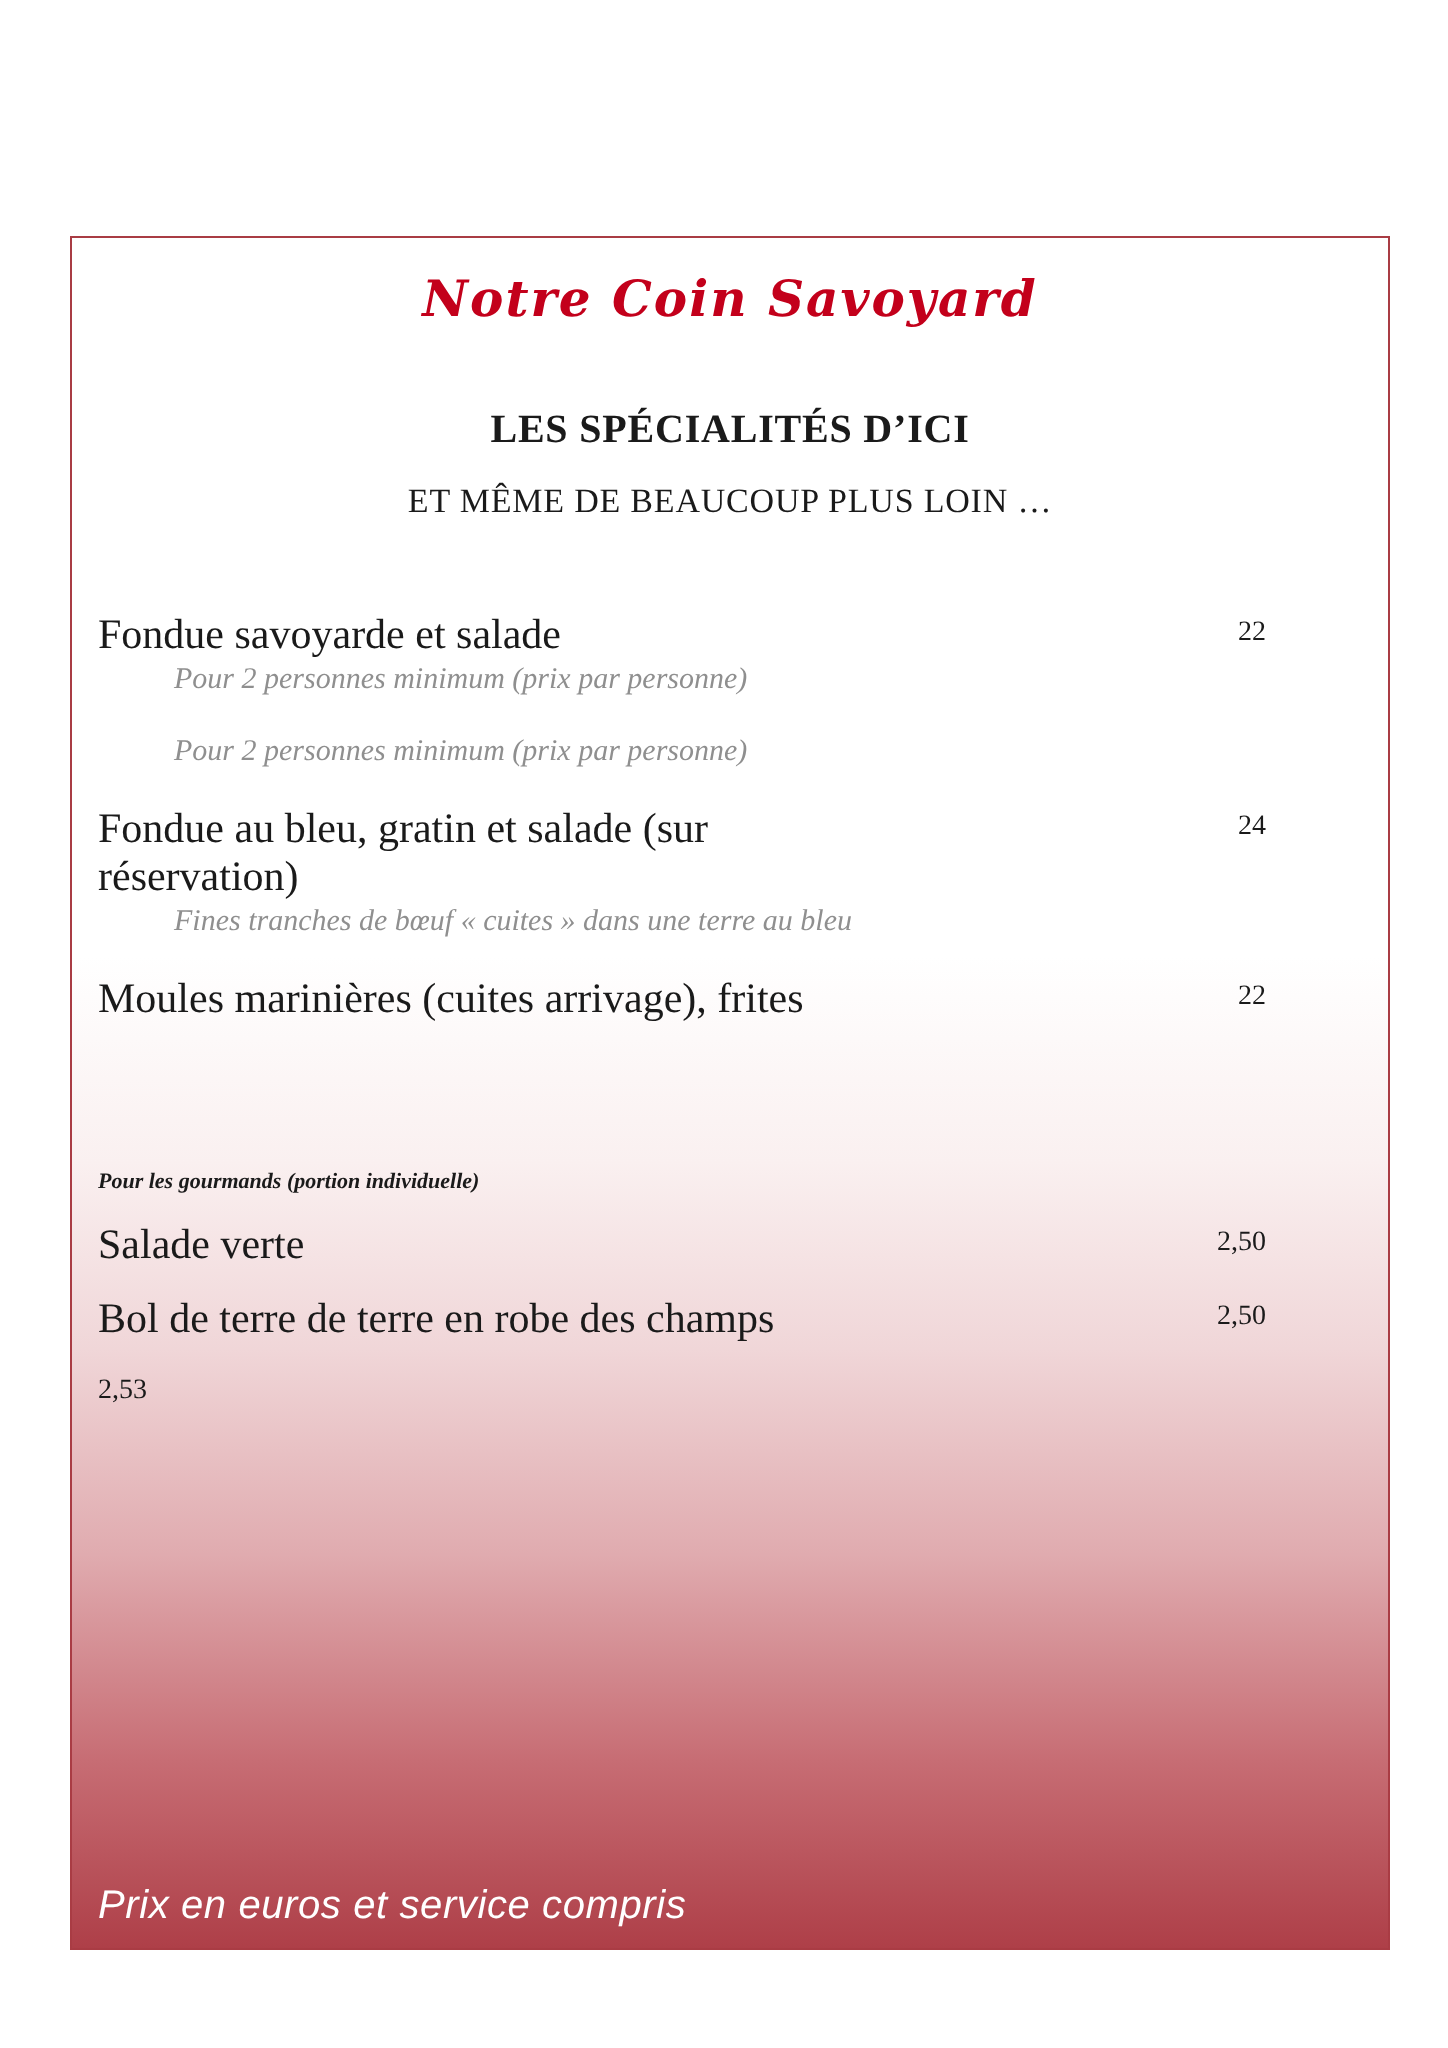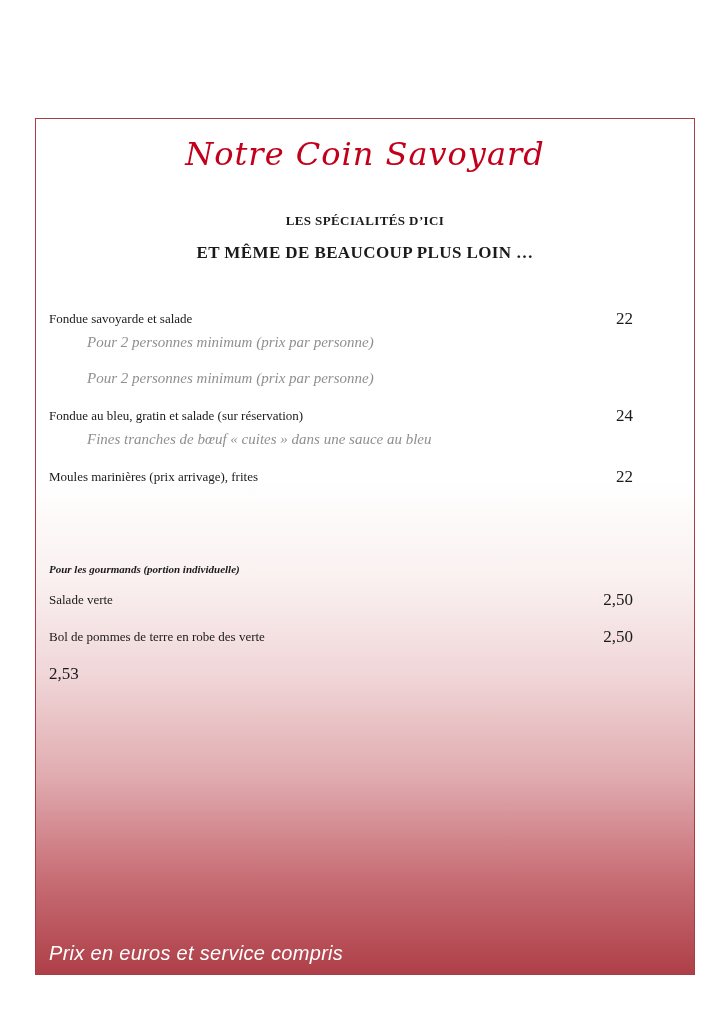--- a/index.html
+++ b/index.html
@@ -33,8 +33,8 @@
     text-align: center;
     font-family: "DejaVu Serif", serif;
     font-style: italic;
-    font-weight: normal;
-    font-size: 32px;
+    font-weight: bold;
+    font-size: 25px;
     letter-spacing: 1px;
     color: #c3001b;
   }

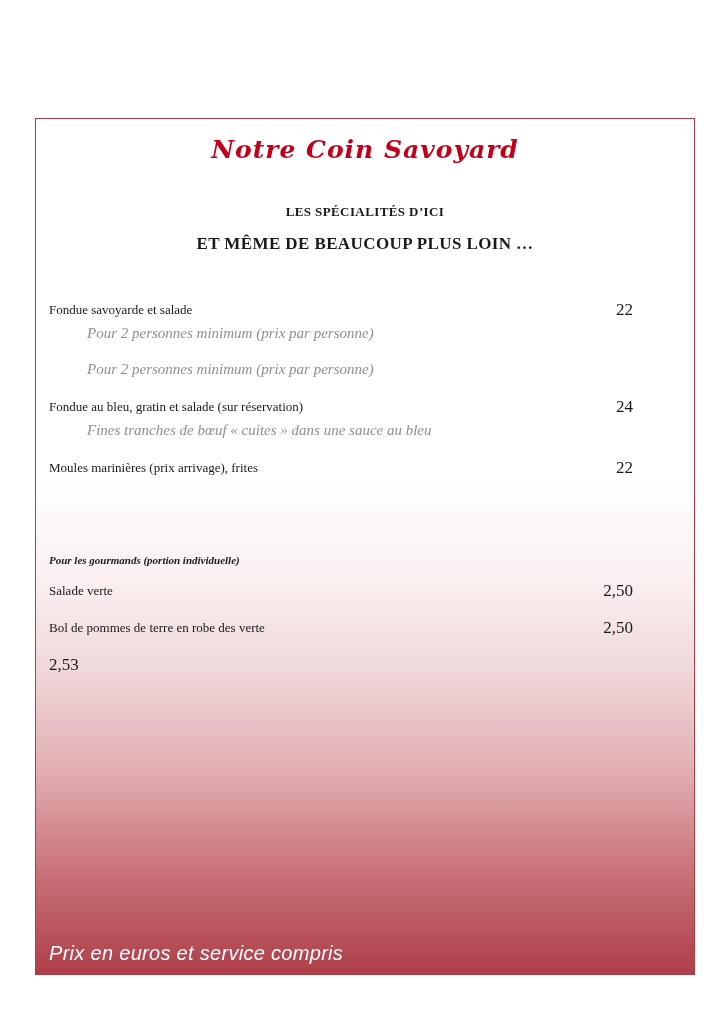--- a/index.html
+++ b/index.html
@@ -41,7 +41,7 @@
   .heading-1 {
     margin-top: 40px;
     text-align: center;
-    font-size: 13px;
+    font-size: 20px;
     font-weight: bold;
     letter-spacing: 0.4px;
     color: #1a1a1a;

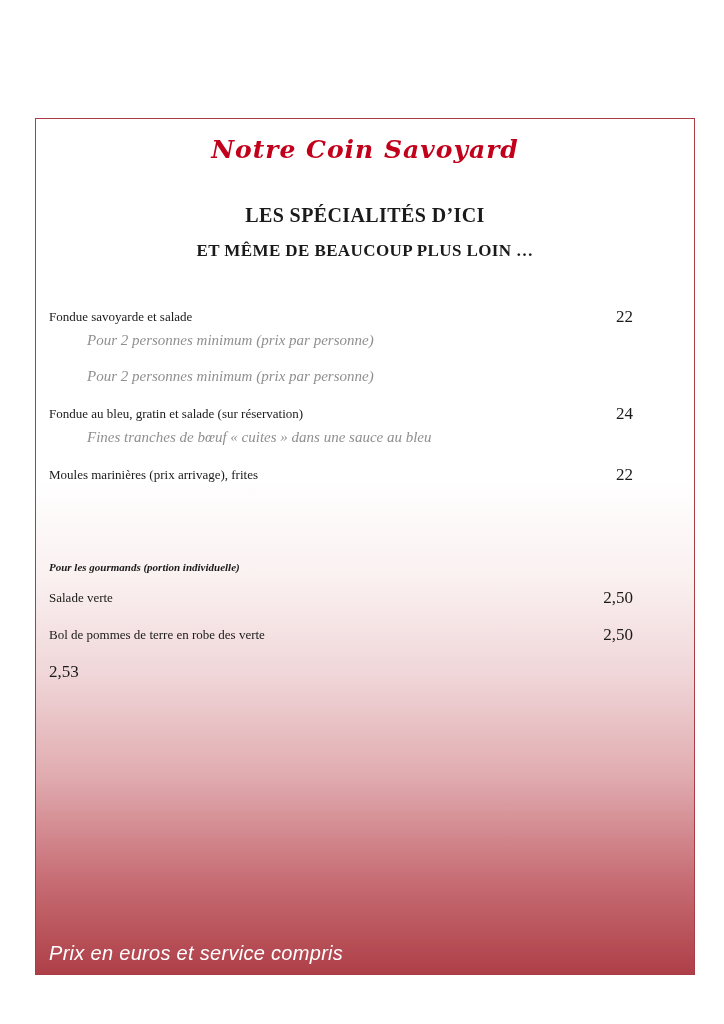--- a/index.html
+++ b/index.html
@@ -50,7 +50,7 @@
     margin-top: 14px;
     text-align: center;
     font-size: 17px;
-    font-weight: bold;
+    font-weight: normal;
     letter-spacing: 0.4px;
     color: #1a1a1a;
   }

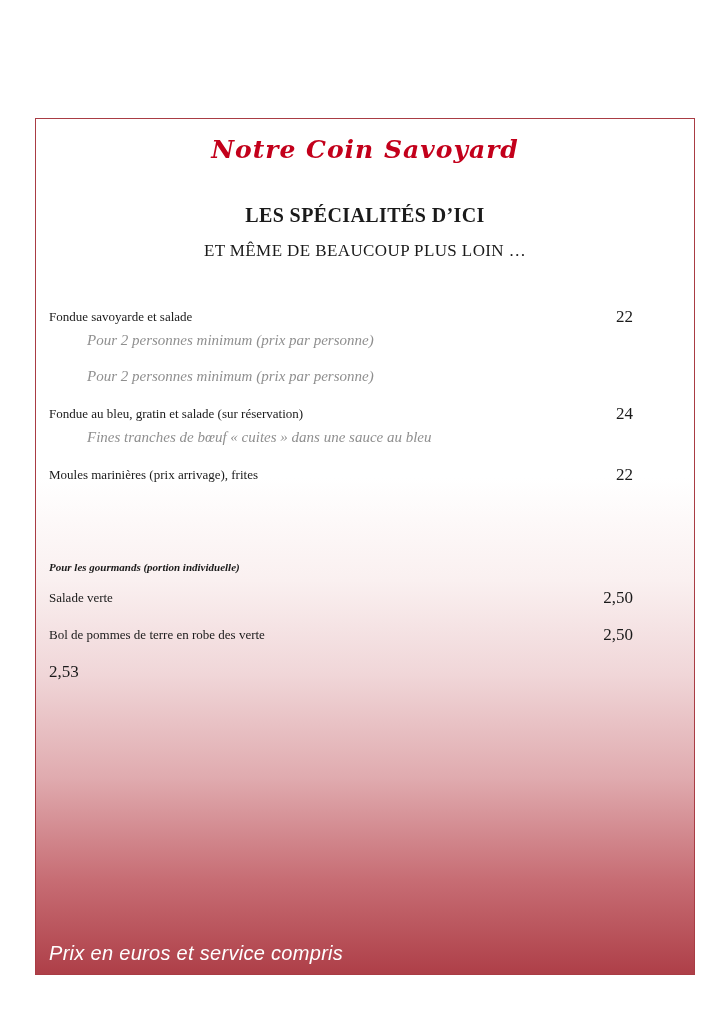--- a/index.html
+++ b/index.html
@@ -66,7 +66,7 @@
     align-items: flex-start;
   }
   .item-name {
-    font-size: 13px;
+    font-size: 21px;
     line-height: 24px;
     color: #1a1a1a;
     max-width: 410px;

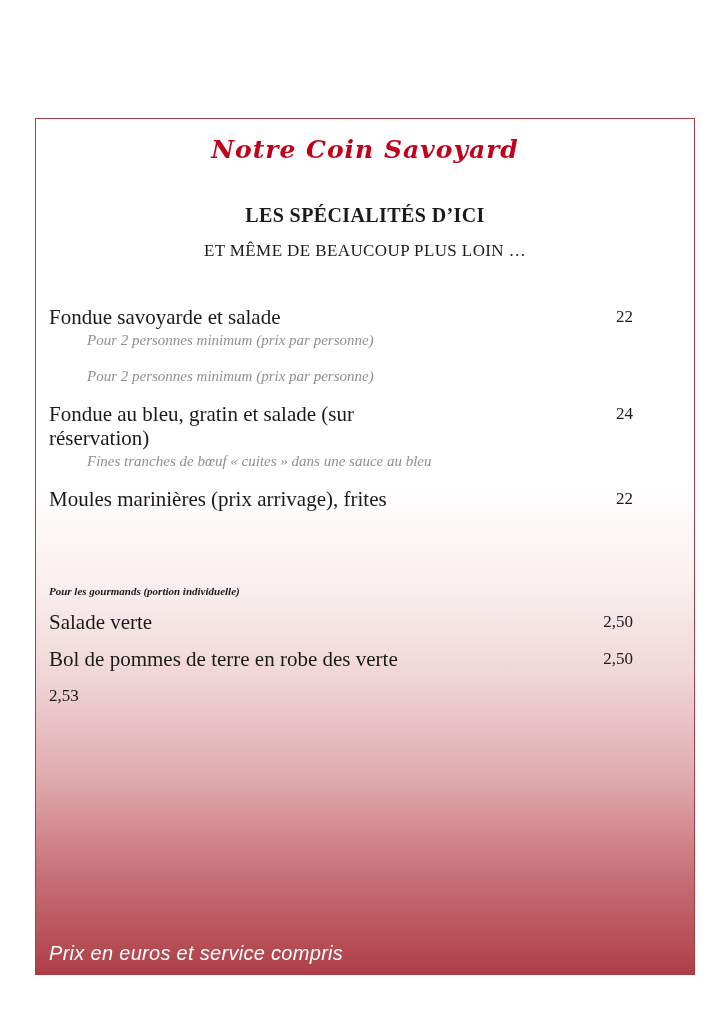--- a/index.html
+++ b/index.html
@@ -72,7 +72,7 @@
     max-width: 410px;
   }
   .item-price {
-    font-size: 17px;
+    font-size: 14px;
     line-height: 24px;
     color: #1a1a1a;
     white-space: nowrap;

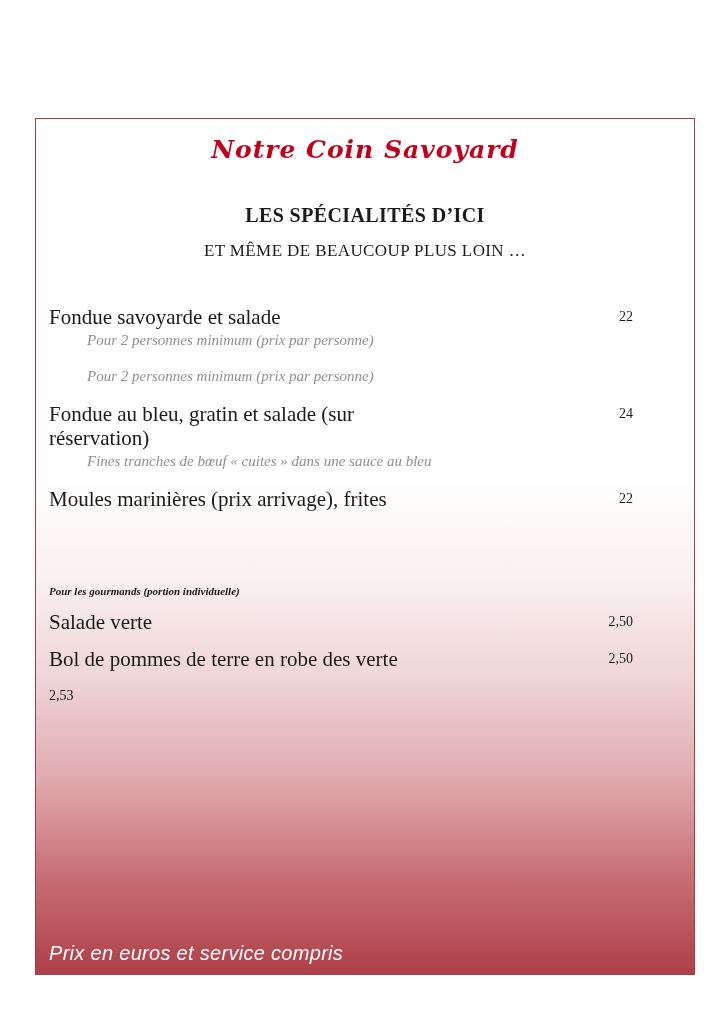--- a/index.html
+++ b/index.html
@@ -142,7 +142,7 @@
             <span class="item-name">Fondue au bleu, gratin et salade (sur réservation)</span>
             <span class="item-price">24</span>
           </div>
-          <div class="item-note">Fines tranches de bœuf « cuites » dans une sauce au bleu</div>
+          <div class="item-note">Fines tranches de bœuf « cuites » dans une terre au bleu</div>
         </div>
 
         <div class="menu-item">

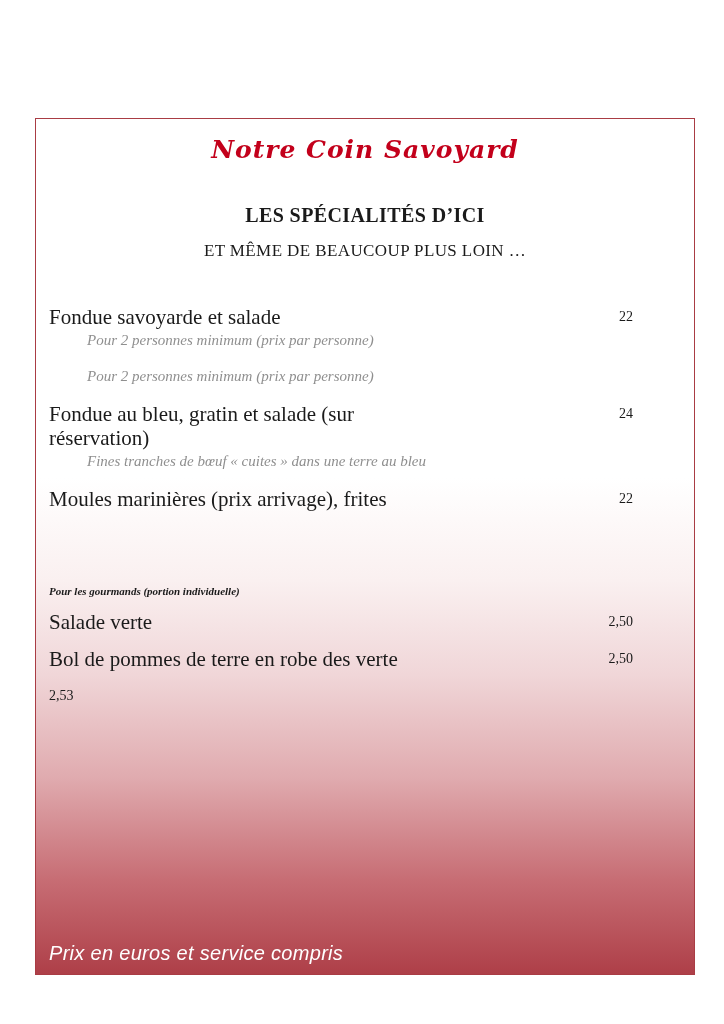--- a/index.html
+++ b/index.html
@@ -147,7 +147,7 @@
 
         <div class="menu-item">
           <div class="item-row">
-            <span class="item-name">Moules marinières (prix arrivage), frites</span>
+            <span class="item-name">Moules marinières (cuites arrivage), frites</span>
             <span class="item-price">22</span>
           </div>
 

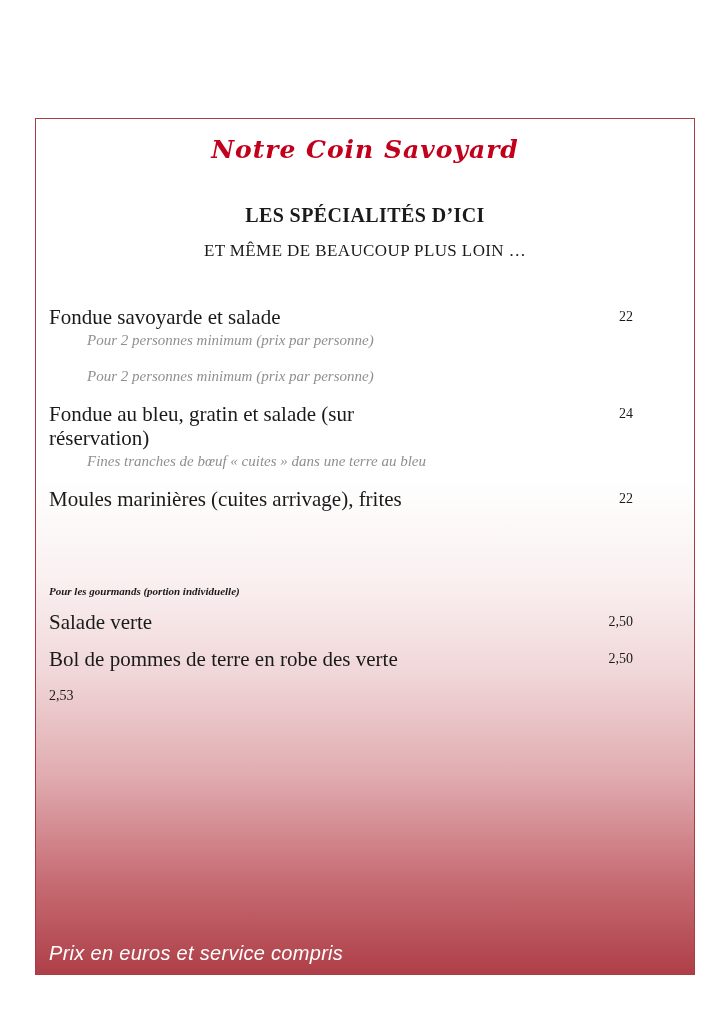--- a/index.html
+++ b/index.html
@@ -164,7 +164,7 @@
         </div>
 
         <div class="gourmand-row">
-          <span class="item-name">Bol de pommes de terre en robe des verte</span>
+          <span class="item-name">Bol de terre de terre en robe des champs</span>
           <span class="item-price">2,50</span>
         </div>
 

